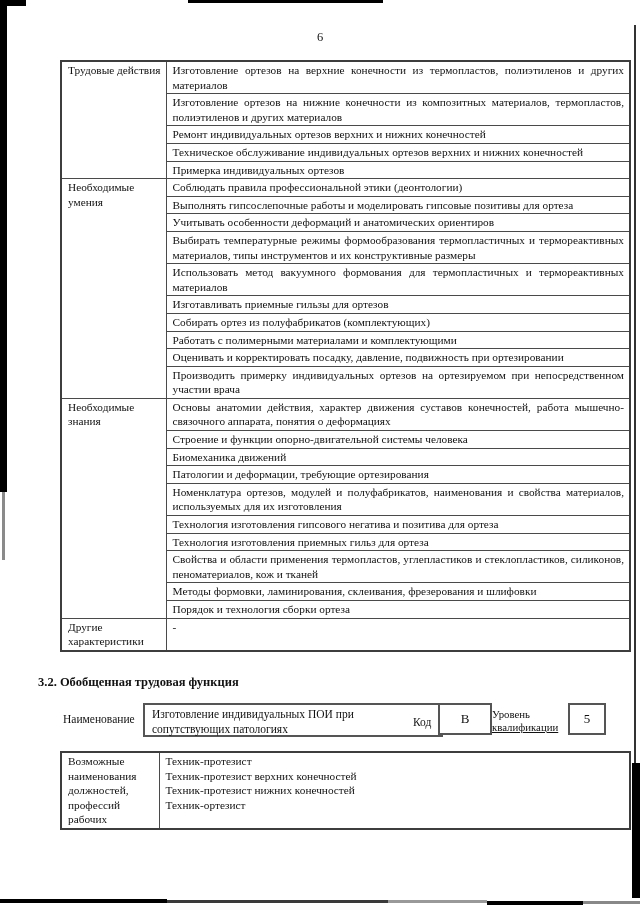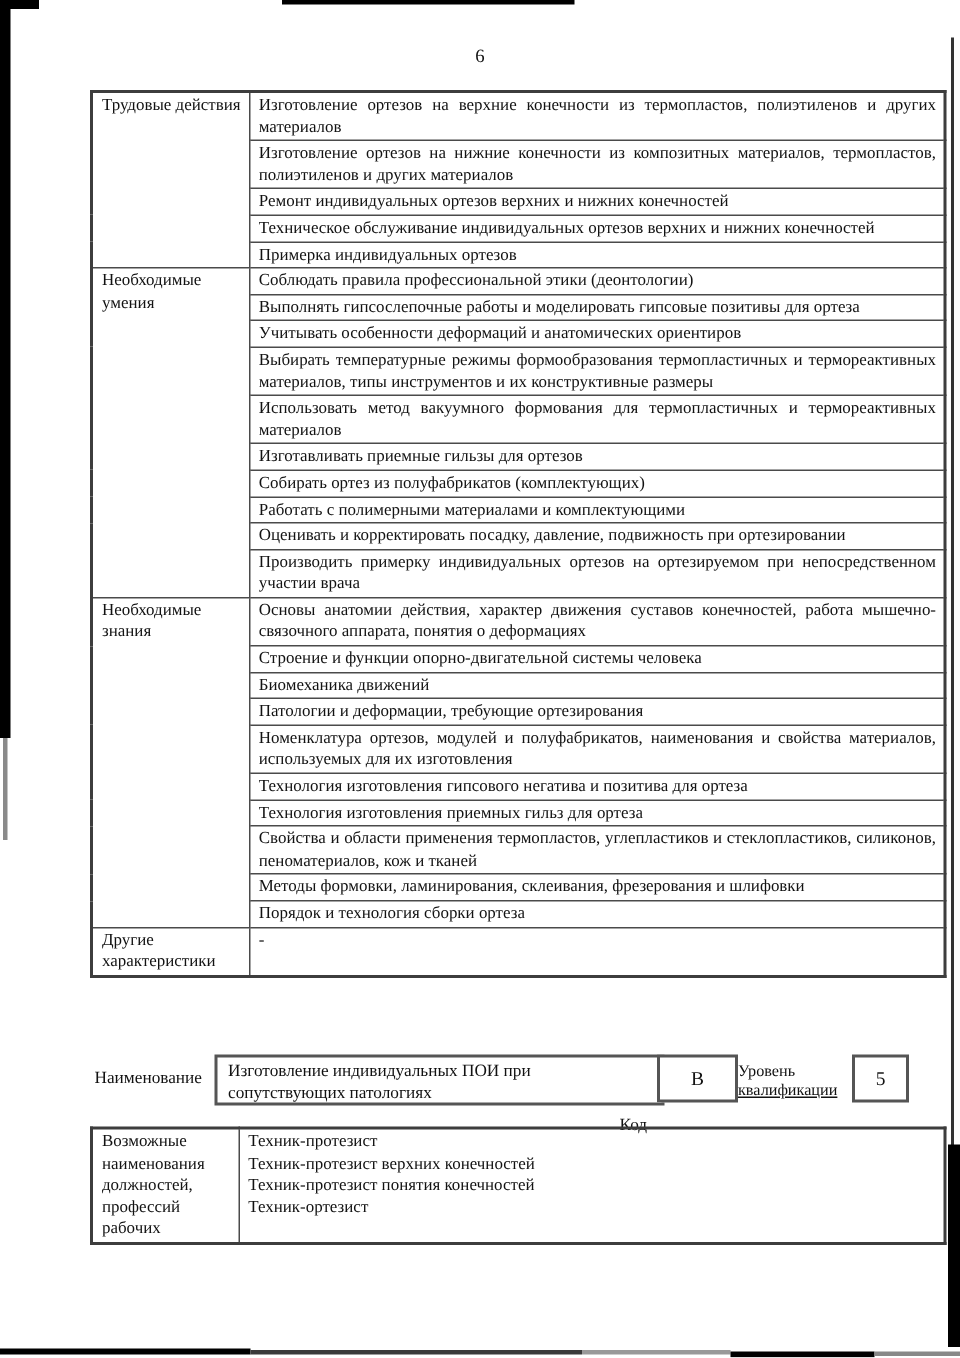--- a/index.html
+++ b/index.html
@@ -150,6 +150,7 @@
       </tbody>
   </table>
 
+  <div class="heading">3.2. Обобщенная трудовая функция</div>
 
   <div class="name-label">Наименование</div>
   <div class="box name-box">

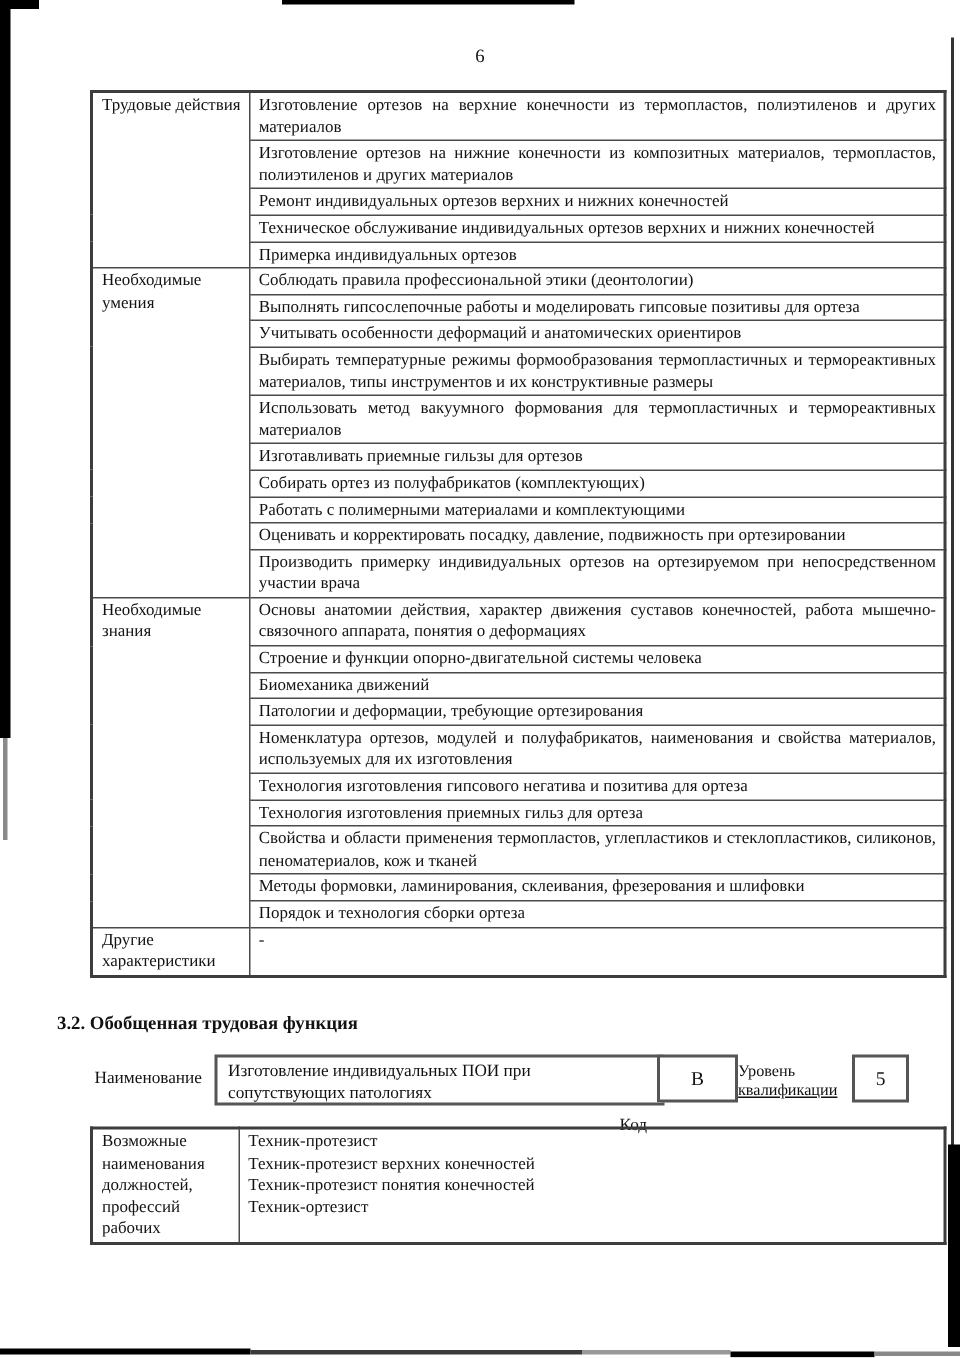--- a/index.html
+++ b/index.html
@@ -44,7 +44,7 @@
     font-size:11.5px;box-sizing:border-box;
   }
   .name-box{left:143px;top:703px;width:300px;height:34px;padding:2px 7px;line-height:14.5px;}
-  .code-label{position:absolute;left:413px;top:744px;font-size:11.5px;}
+  .code-label{position:absolute;left:413px;top:716px;font-size:11.5px;}
   .code-box{left:438px;top:703px;width:54px;height:32px;text-align:center;line-height:28px;font-size:13px;}
   .level-label{position:absolute;left:492px;top:708px;width:74px;font-size:10.8px;line-height:13px;}
   .ul{text-decoration:underline;}

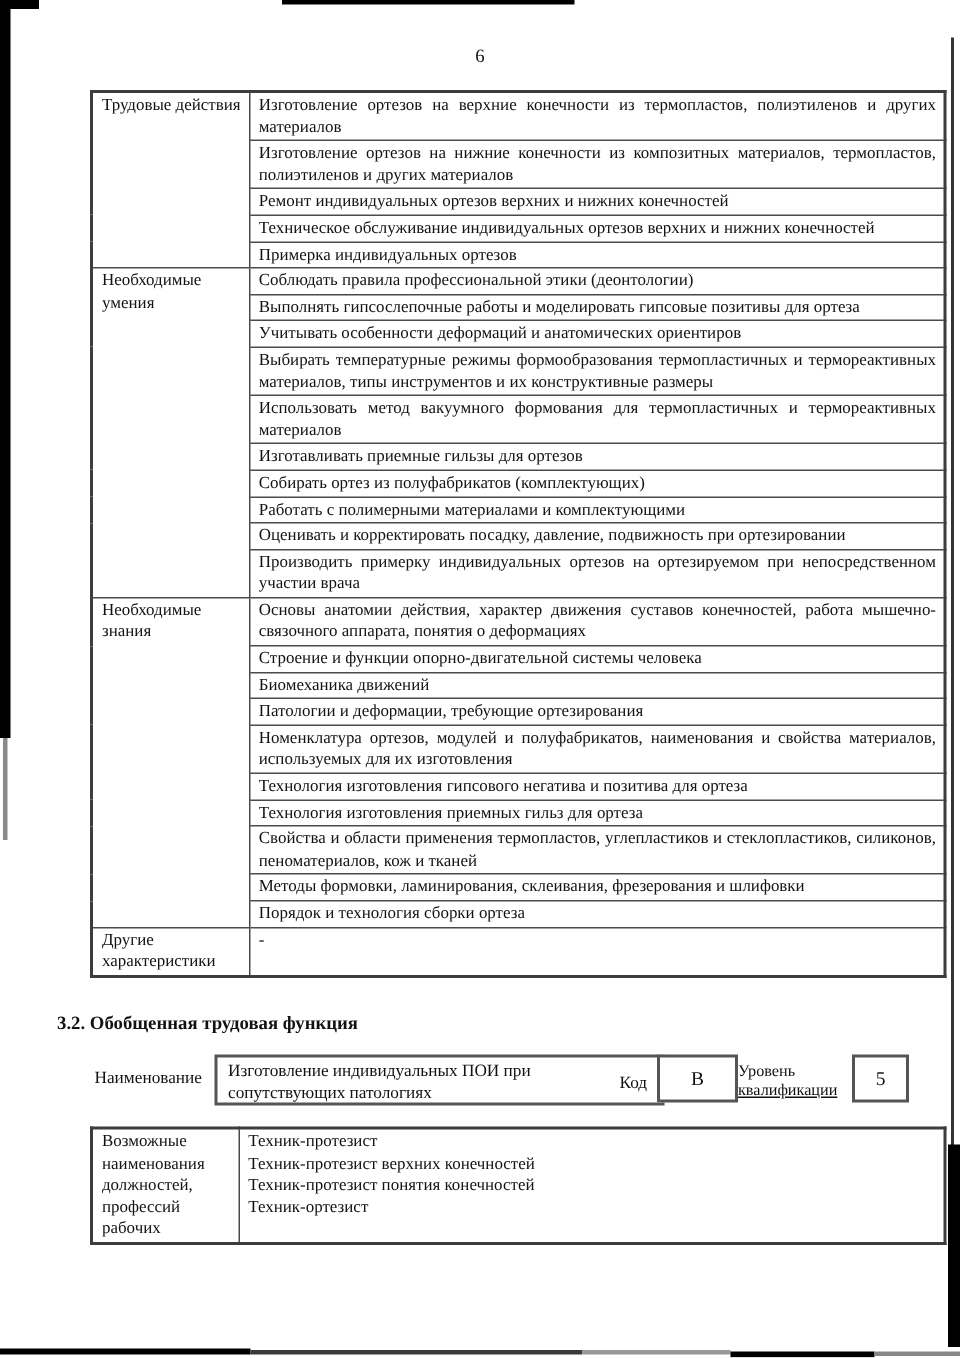--- a/index.html
+++ b/index.html
@@ -175,7 +175,7 @@
         <td class="item-cell" id="positions-cell" style="text-align:left;">
             <div class="job-line">Техник-протезист</div>
             <div class="job-line">Техник-протезист верхних конечностей</div>
-            <div class="job-line">Техник-протезист понятия конечностей</div>
+            <div class="job-line">Техник-протезист нижних конечностей</div>
             <div class="job-line">Техник-ортезист</div>
           </td>
       </tr>

